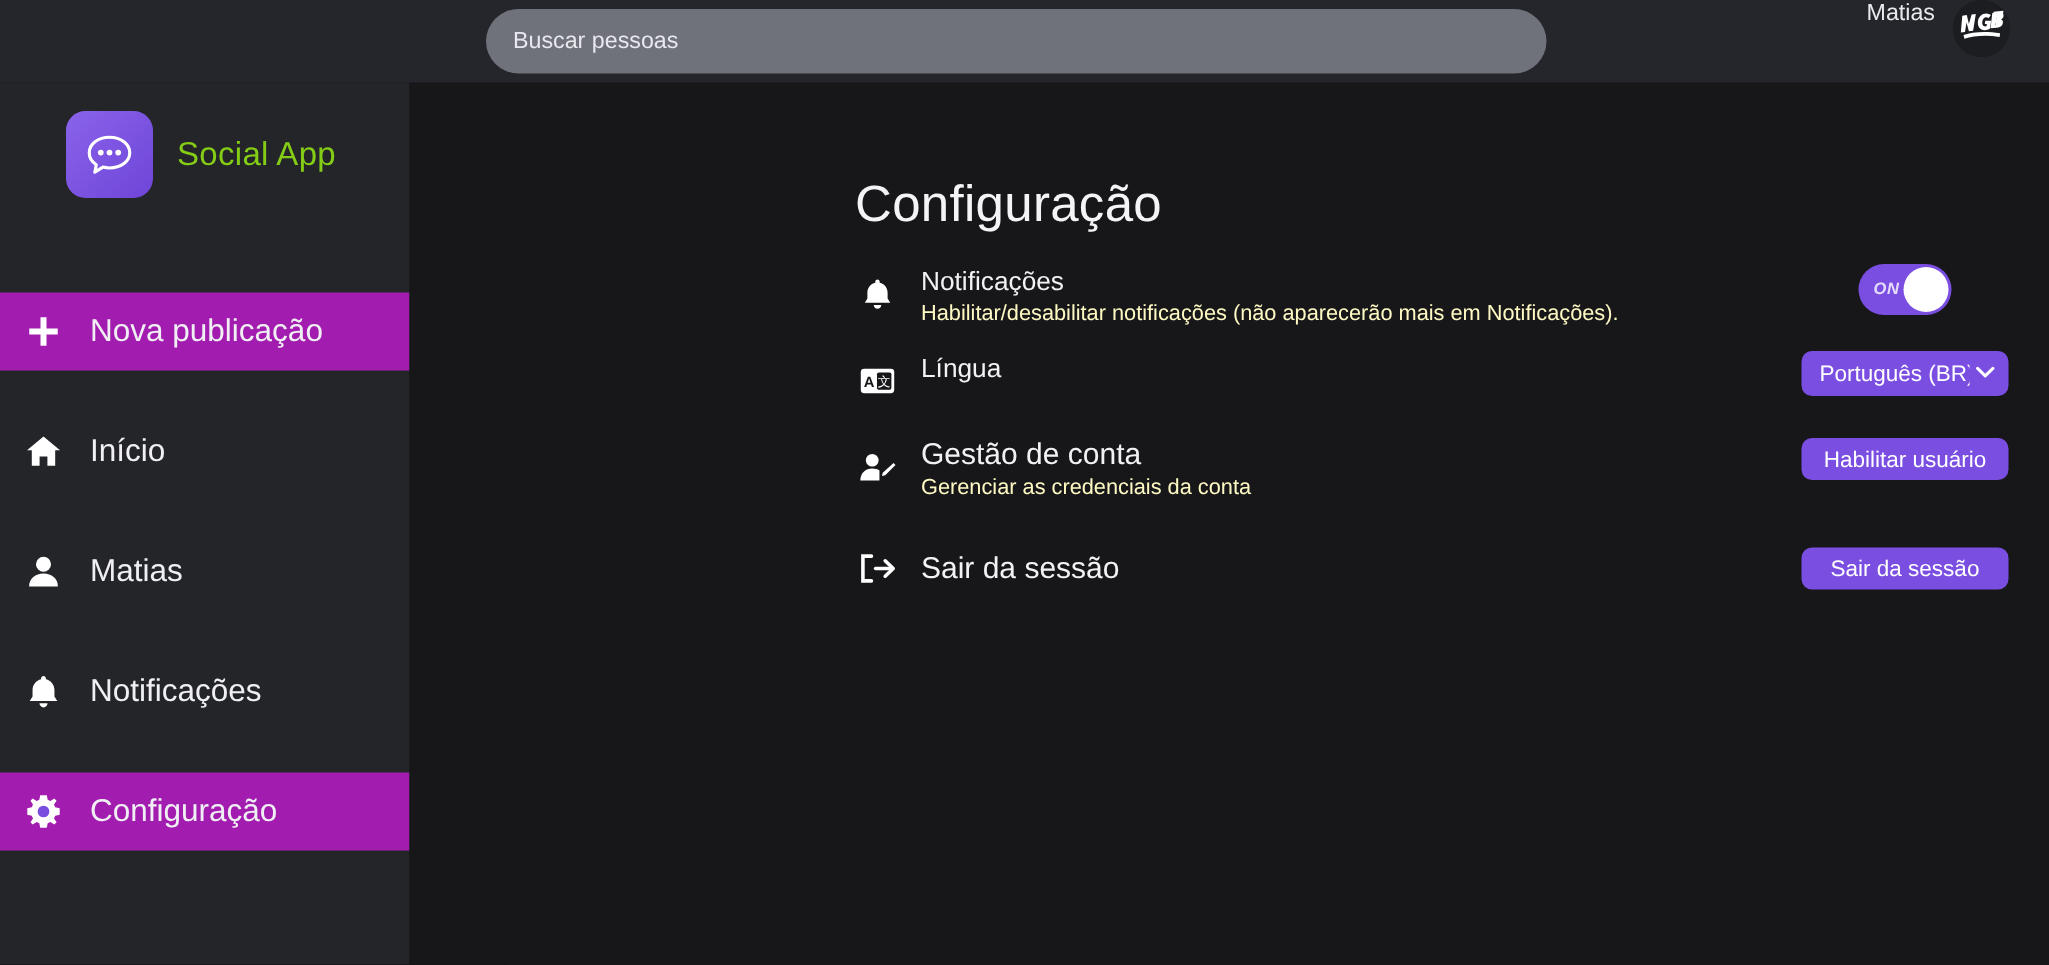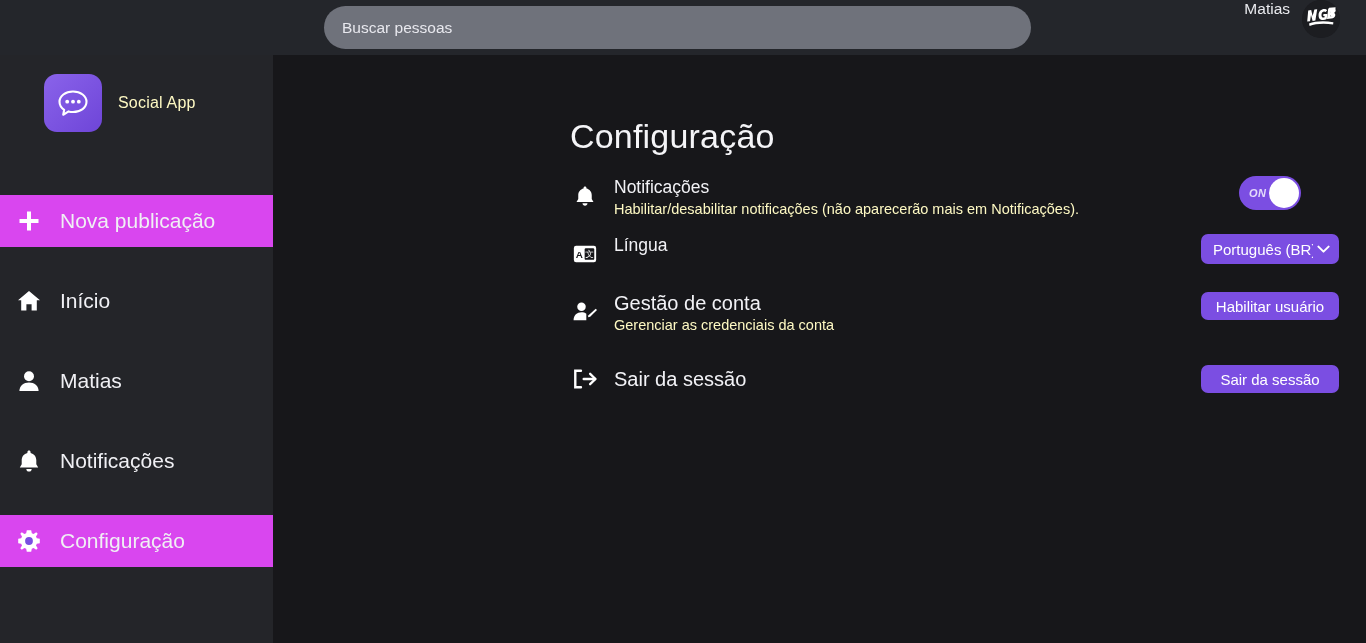--- a/index.html
+++ b/index.html
@@ -64,7 +64,7 @@
     display:flex; align-items:center; justify-content:center;
     flex:0 0 auto;
   }
-  .brand-name { color:#fef9c3; font-size:16px; letter-spacing:.2px; }
+  .brand-name { color:#84cc16; font-size:22px; letter-spacing:.2px; }
 
   .nav { margin-top:55px; display:flex; flex-direction:column; }
   .nav-item {

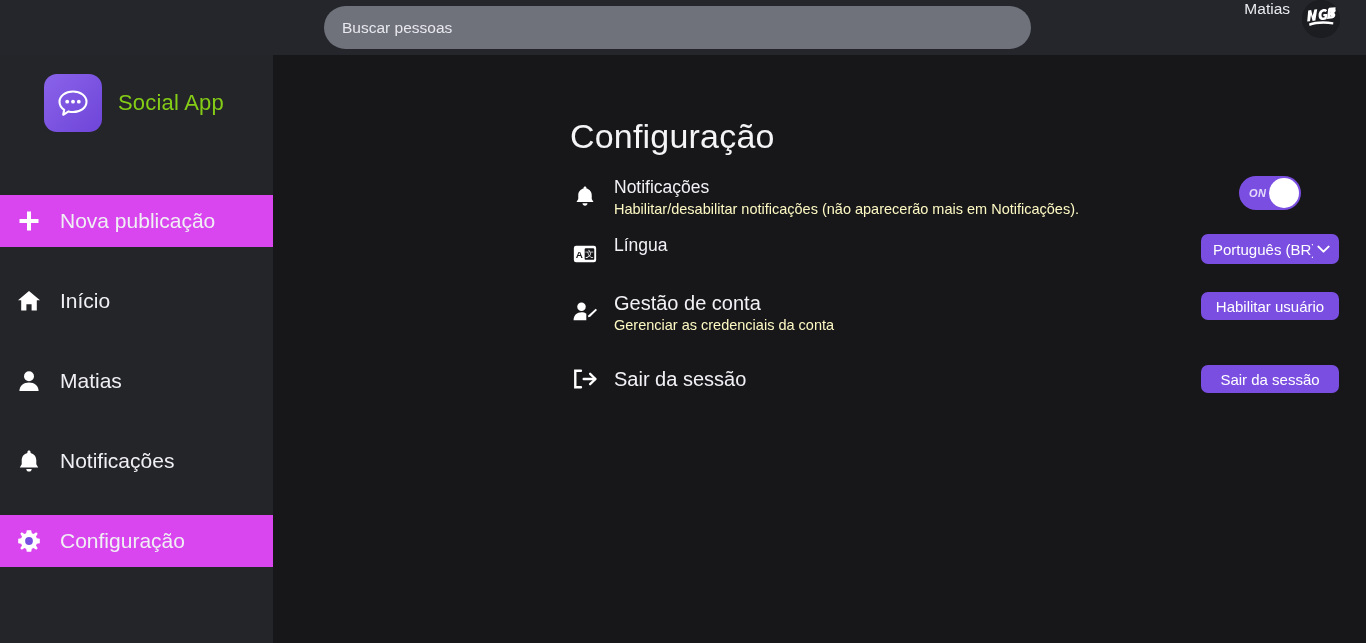--- a/index.html
+++ b/index.html
@@ -76,7 +76,7 @@
     cursor:pointer;
     user-select:none;
   }
-  .nav-item.active { background:#d946ef; }
+  .nav-item.active { background:#a21caf; }
   .nav-item .ico {
     width:30px; height:30px;
     display:flex; align-items:center; justify-content:center;

